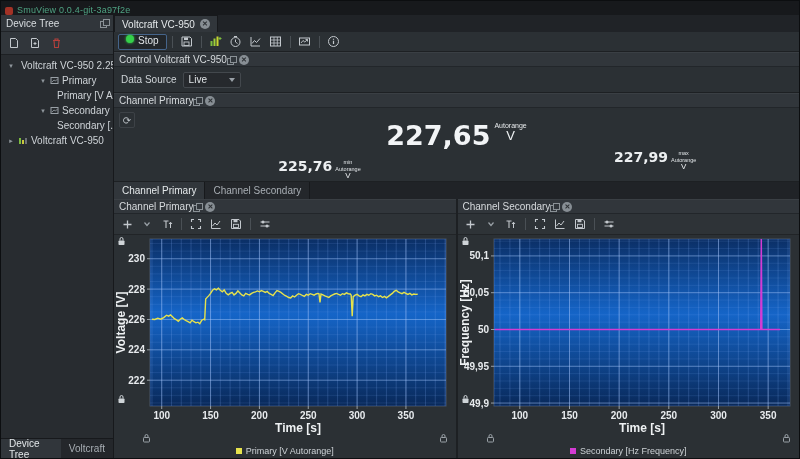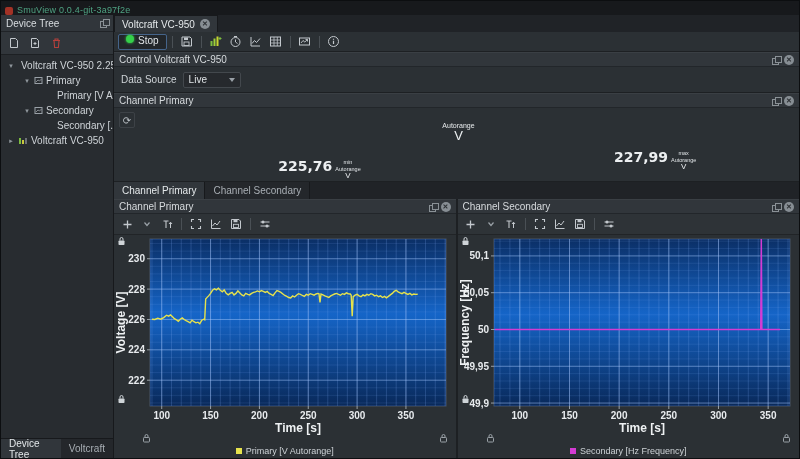--- a/index.html
+++ b/index.html
@@ -35,7 +35,7 @@
   .dotgreen{width:8px;height:8px;border-radius:50%;background:#35d04a;box-shadow:0 0 3px #35d04a}
   .sep{width:1px;height:12px;background:#4a5055;margin:0 3px}
   
-  .panel-head{height:15px;display:flex;align-items:center;justify-content:space-between;padding:0 5px;background:#31363b;border-top:1px solid #3a3f44;border-bottom:1px solid #22262a}
+  .panel-head{height:15px;display:flex;align-items:center;padding:0 5px;background:#31363b;border-top:1px solid #3a3f44;border-bottom:1px solid #22262a}
   .panel-head .t{font-size:10px;color:#d6dadd}
   .headicons{display:flex;align-items:center;gap:4px}
   .floatico{width:8px;height:8px;position:relative}

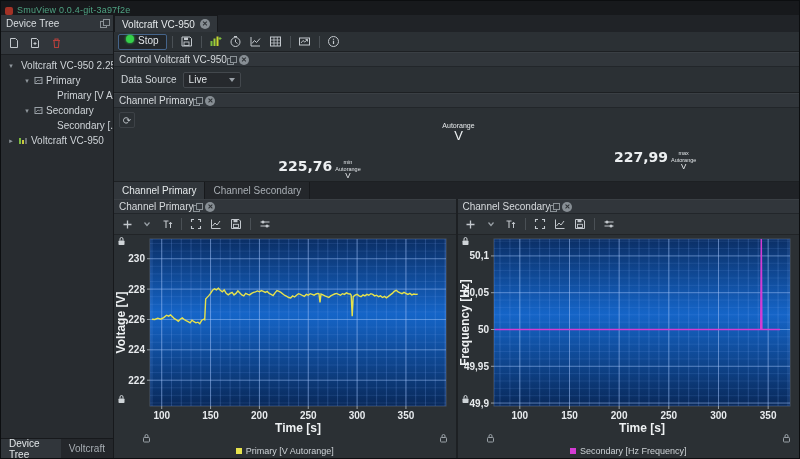--- a/index.html
+++ b/index.html
@@ -21,7 +21,7 @@
   .tree{flex:1;background:#282c30;padding-top:3px;overflow:hidden}
   .trow{height:15px;display:flex;align-items:center;gap:3px;font-size:10px;color:#ced3d7;white-space:nowrap;overflow:hidden}
   .exp{width:8px;font-size:7px;color:#8f969c;text-align:center;flex:0 0 auto}
-  .lvl0{padding-left:6px}.lvl1{padding-left:18px}.lvl2{padding-left:22px}.lvl3{padding-left:42px}
+  .lvl0{padding-left:6px}.lvl1{padding-left:18px}.lvl2{padding-left:38px}.lvl3{padding-left:42px}
   .side-tabs{height:20px;display:flex;background:#202327;border-top:1px solid #17191c}
   .side-tab{padding:0 8px;font-size:10px;display:flex;align-items:center;color:#a7adb3;background:#24272b}
   .side-tab.on{background:#31363b;color:#e2e6e9}

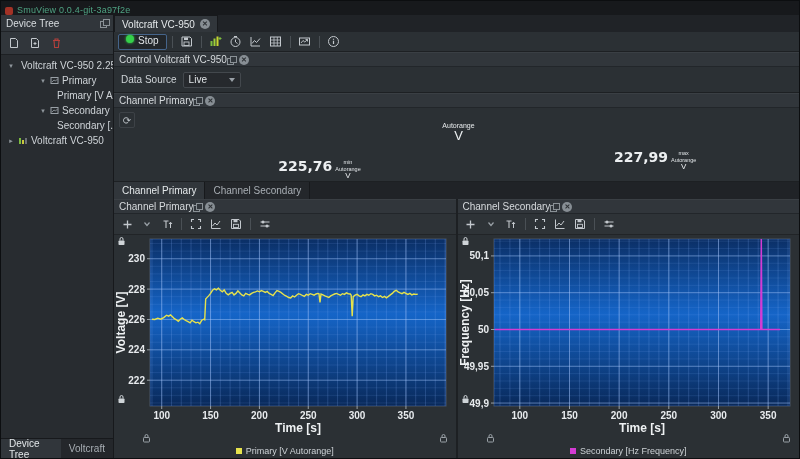--- a/index.html
+++ b/index.html
@@ -260,6 +260,7 @@
         <div class="display-body">
           <span class="refresh">⟳</span>
           <div class="bigval">
+            <span class="num">227,65</span>
             <span class="side">
               <span class="flag">Autorange</span>
               <span class="unit">V</span>

